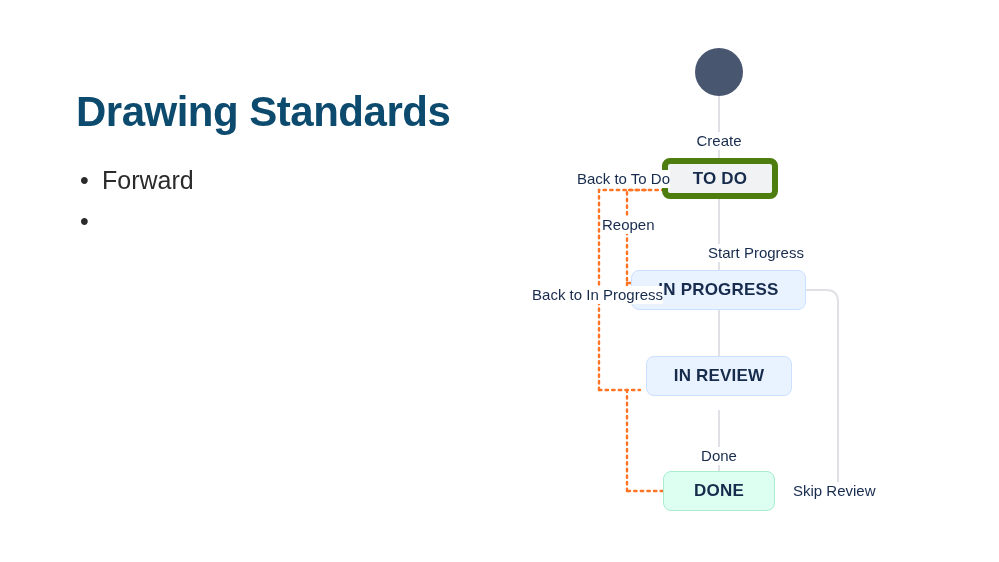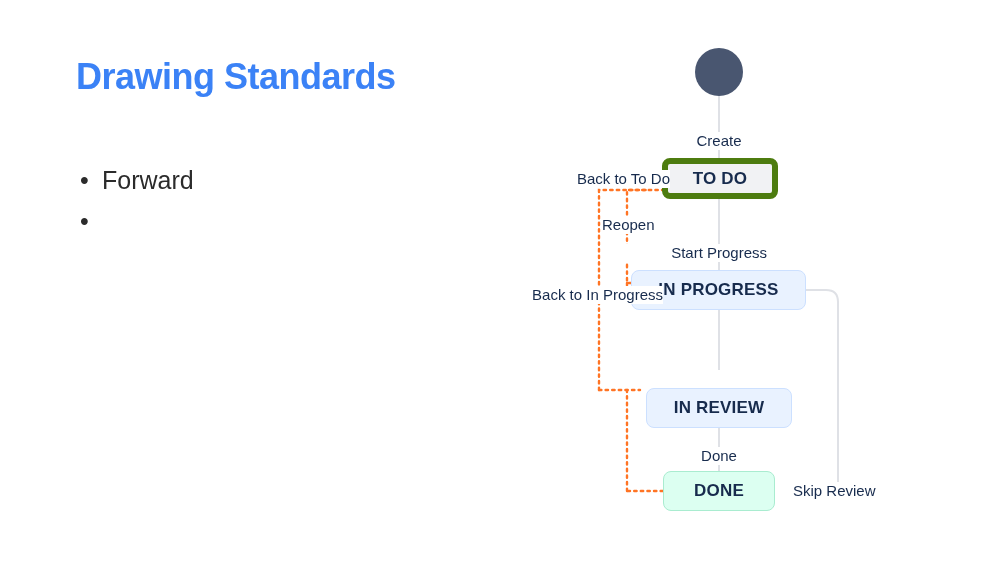--- a/index.html
+++ b/index.html
@@ -21,10 +21,10 @@
   .slide-title {
     position: absolute;
     left: 76px;
-    top: 32px;
-    font-size: 36px;
+    top: 60px;
+    font-size: 42px;
     font-weight: bold;
-    color: #3b82f6;
+    color: #0c4a6e;
     letter-spacing: -0.5px;
     white-space: nowrap;
   }

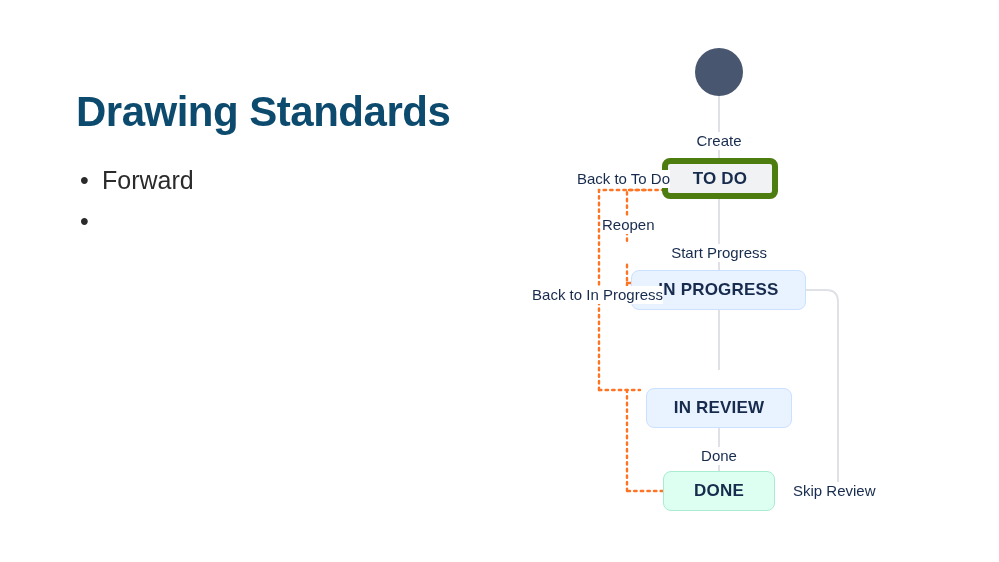--- a/index.html
+++ b/index.html
@@ -170,7 +170,7 @@
 
   <div class="edge-label lbl-center" style="left:659px; top:132px; width:120px;">Create</div>
 
-  <div class="edge-label lbl-center" style="left:607px; top:244px; width:160px;text-align:right;">Start Progress</div>
+  <div class="edge-label lbl-center" style="left:676px; top:244px; width:160px;">Start Progress</div>
 
 
   <div class="edge-label lbl-center" style="left:659px; top:447px; width:120px;">Done</div>

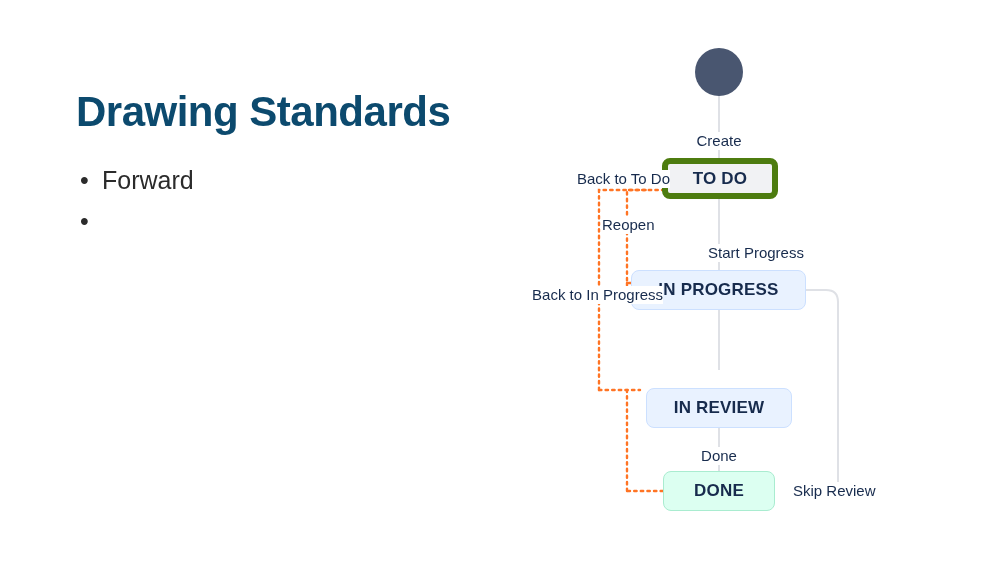--- a/index.html
+++ b/index.html
@@ -164,7 +164,7 @@
 
   <div class="node node-blue" style="left:631px; top:270px; width:175px; height:40px;">IN PROGRESS</div>
 
-  <div class="node node-blue" style="left:646px; top:388px; width:146px; height:40px;">IN REVIEW</div>
+  <div class="node node-blue" style="left:646px; top:356px; width:146px; height:40px;">IN REVIEW</div>
 
   <div class="node node-green" style="left:663px; top:471px; width:112px; height:40px;">DONE</div>
 

